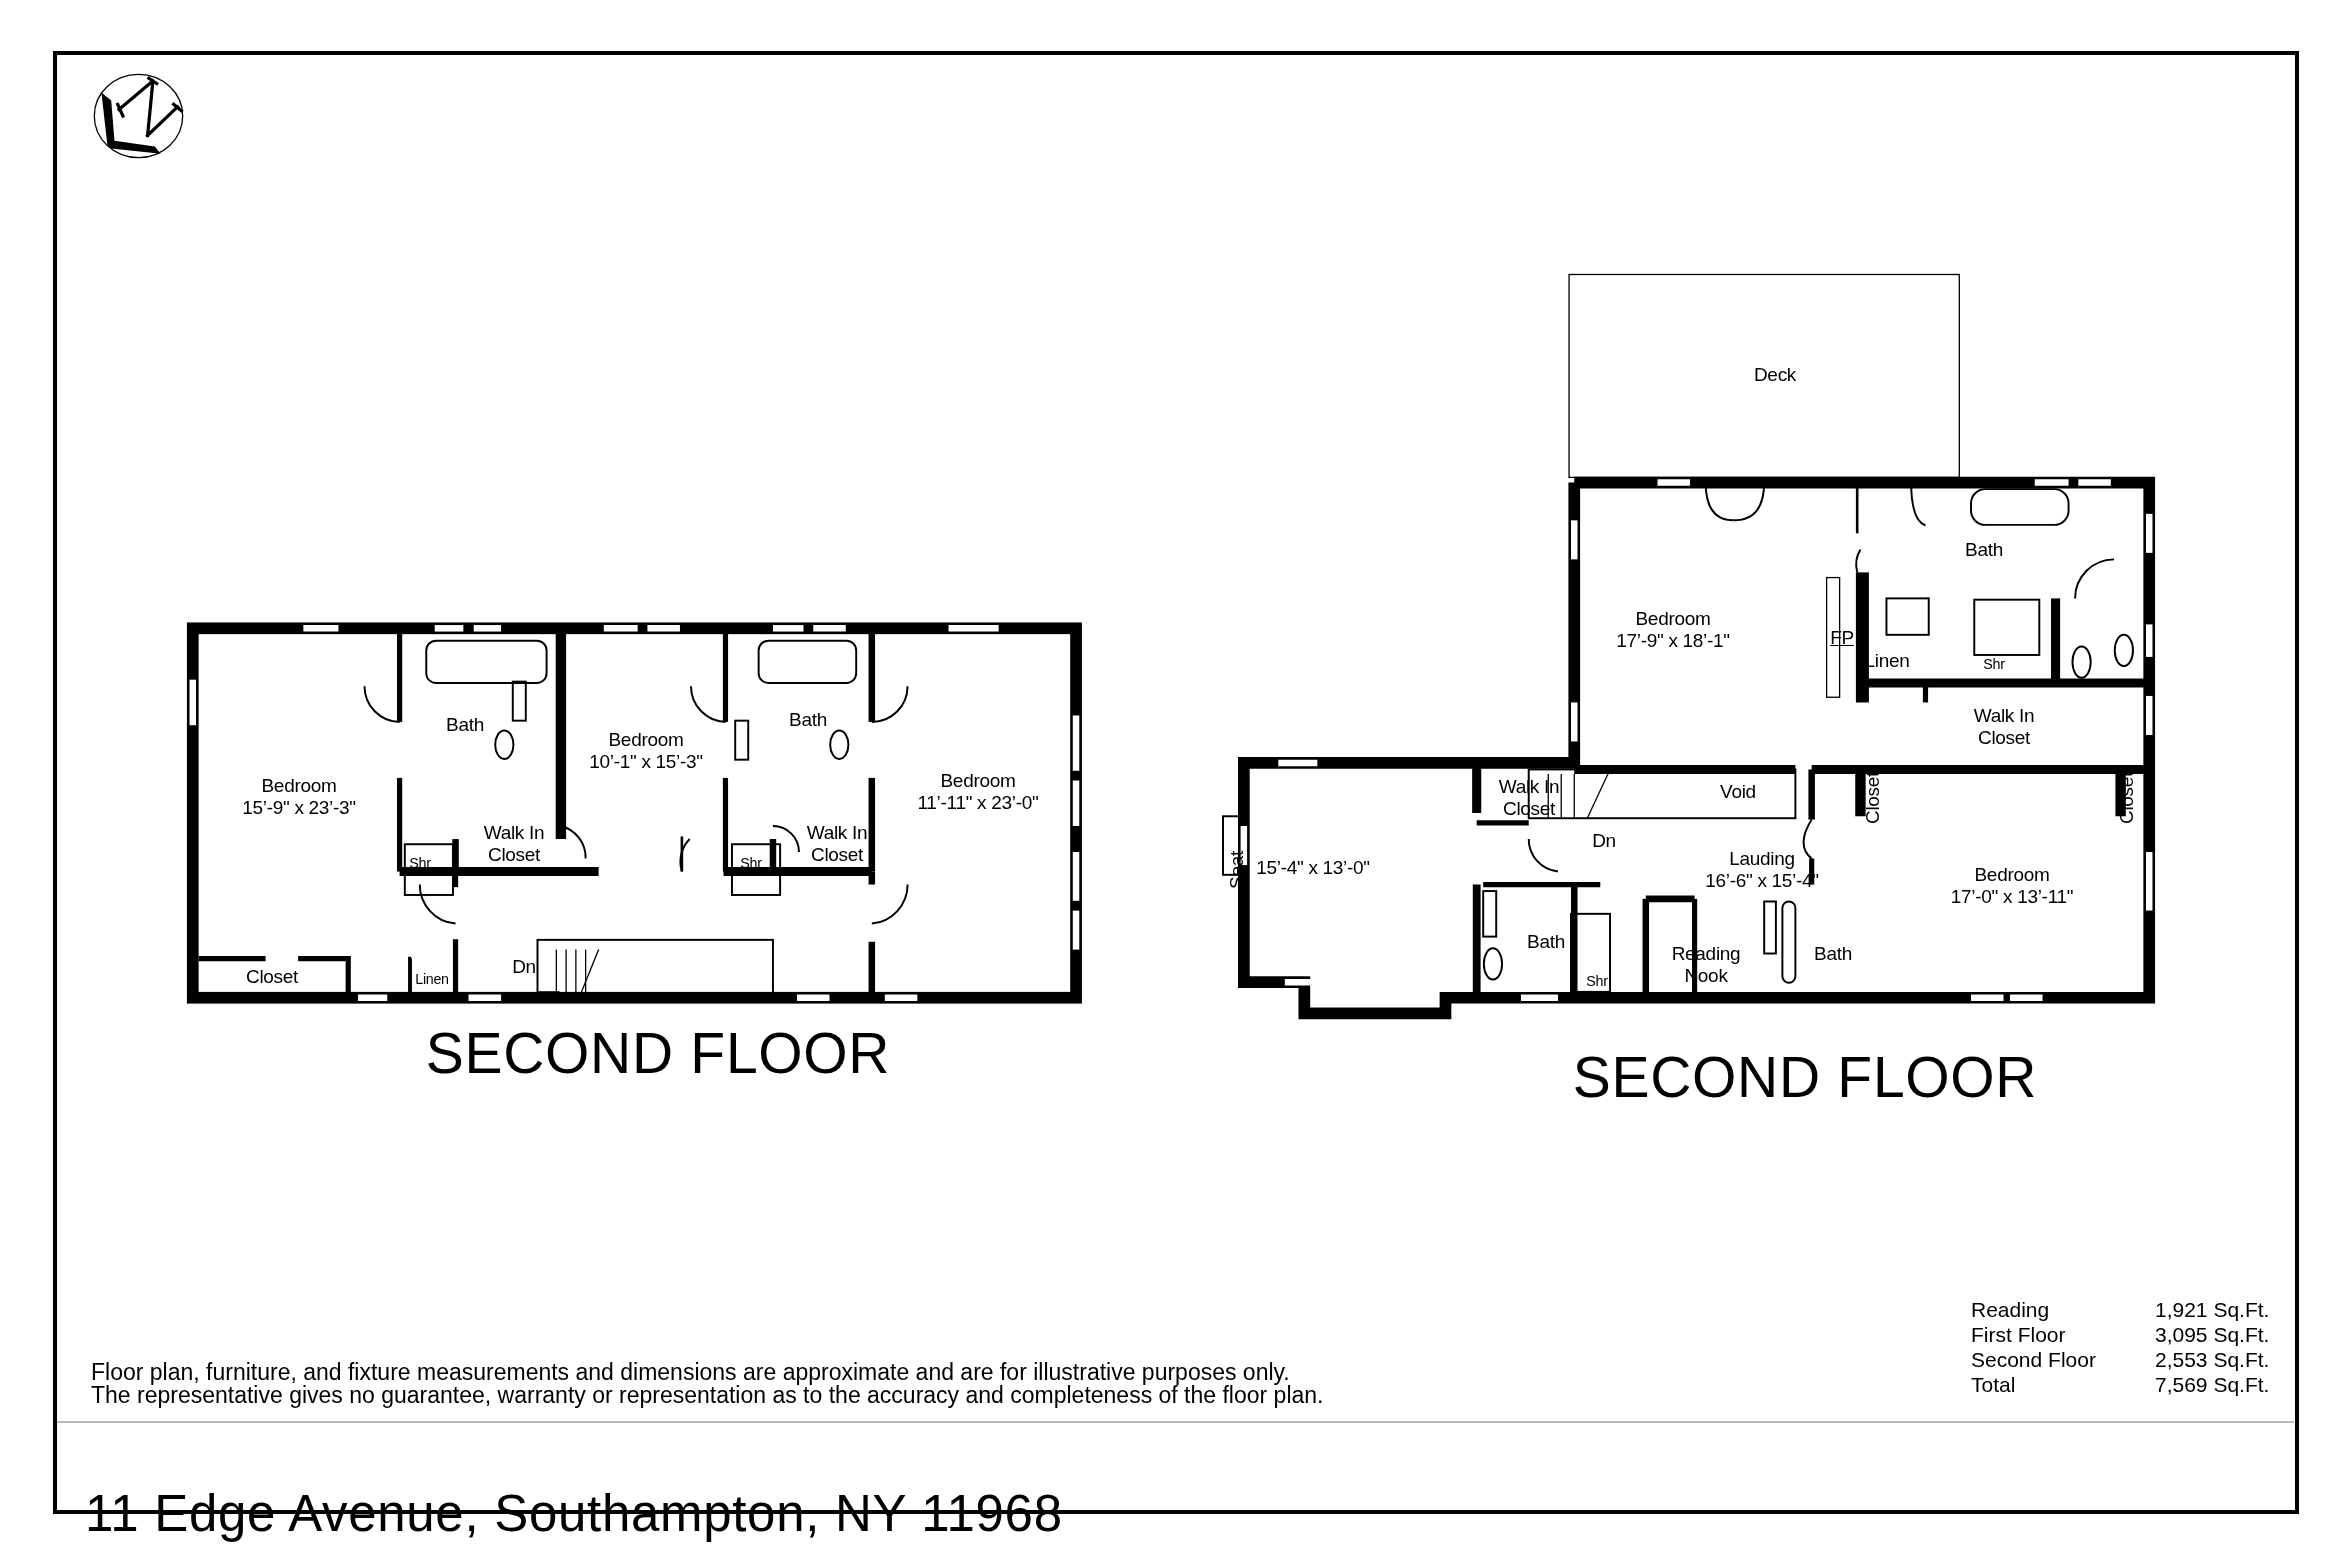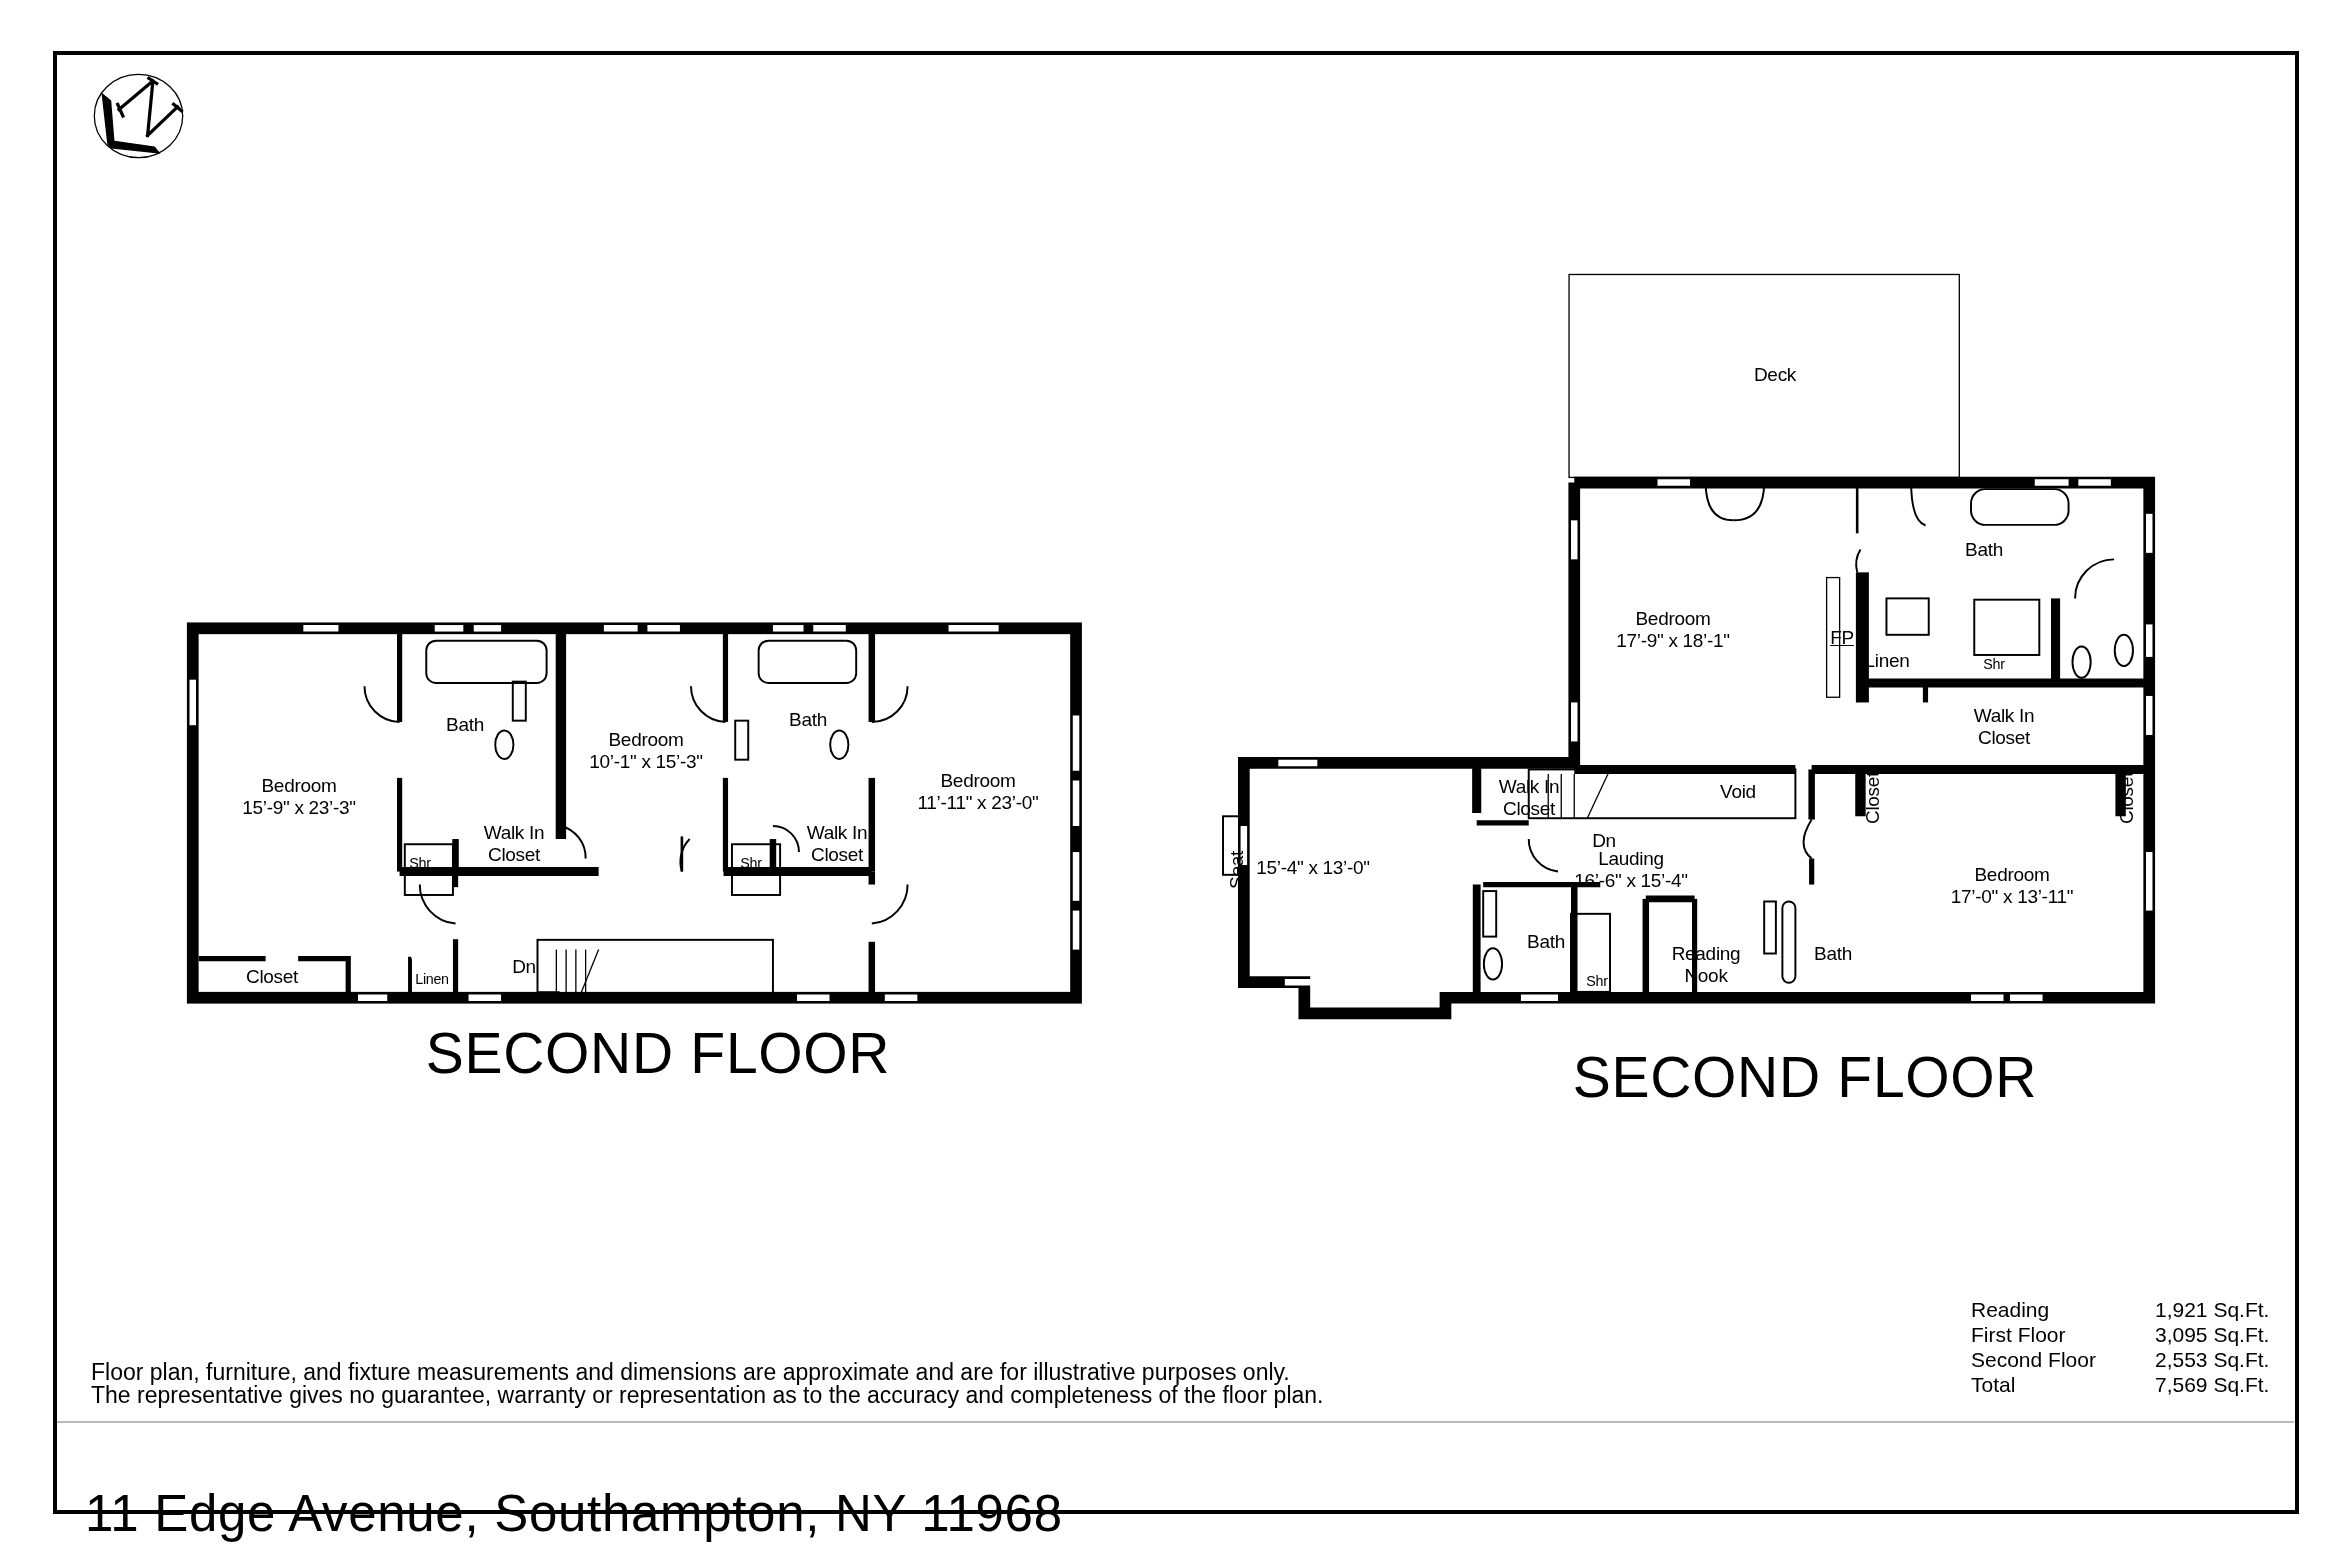--- a/index.html
+++ b/index.html
@@ -230,7 +230,7 @@
 <div class="room-label" style="left:1604px;top:841px;">Dn</div>
 <div class="room-label vert" style="left:1237px;top:870px;">Seat</div>
 <div class="room-label" style="left:1313px;top:868px;">15’-4" x 13’-0"</div>
-<div class="room-label" style="left:1631px;top:870px;">
+<div class="room-label" style="left:1762px;top:870px;">
   <div>Lauding</div>
   <div>16’-6" x 15’-4"</div>
 </div>

